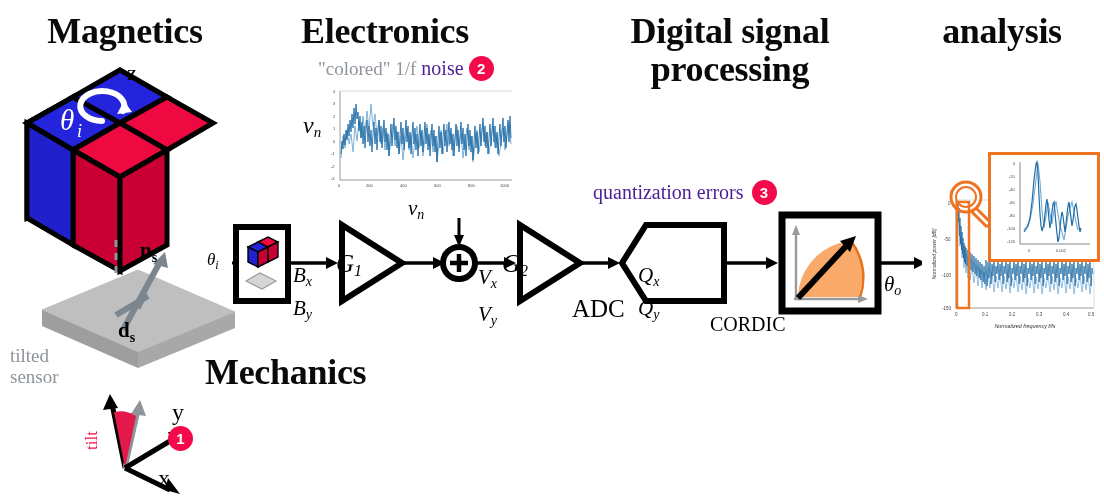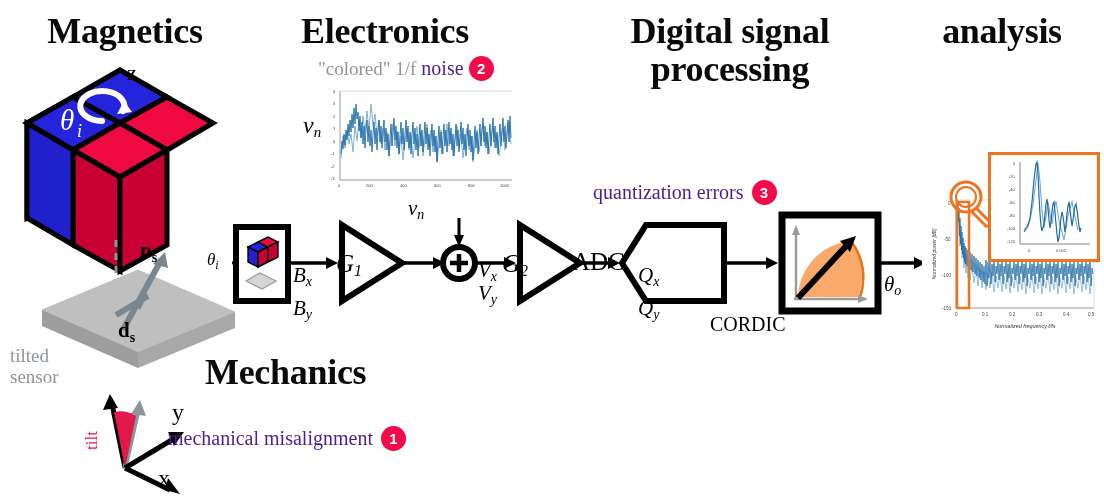--- a/index.html
+++ b/index.html
@@ -295,7 +295,7 @@
   <span class="mathi" style="font-size:25px;">G</span><sub class="mathi" style="font-size:16px;">1</sub>
 </div>
 
-<div class="abs" style="left:478px;top:262px;line-height:17px;">
+<div class="abs" style="left:478px;top:262px;line-height:31px;">
   <div><span class="mathi" style="font-size:21px;">V</span><sub class="mathi" style="font-size:14px;">x</sub></div>
   <div><span class="mathi" style="font-size:21px;">V</span><sub class="mathi" style="font-size:14px;">y</sub></div>
 </div>

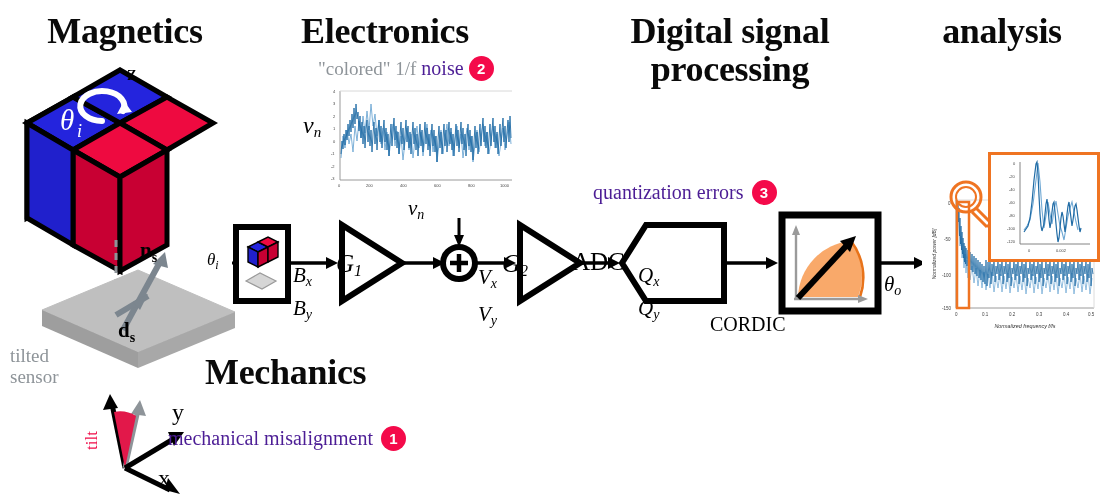--- a/index.html
+++ b/index.html
@@ -14,7 +14,7 @@
          font-family:"Liberation Sans",sans-serif;font-weight:bold;font-size:15px;
          display:flex;align-items:center;justify-content:center;}
   .mathi{font-family:"Liberation Serif",serif;font-style:italic;font-size:17px;}
-  .blocklbl{font-family:"Liberation Serif",serif;font-size:25px;}
+  .blocklbl{font-family:"Liberation Serif",serif;font-size:25px;margin-top:47px;}
   .cordiclbl{font-family:"Liberation Serif",serif;font-size:20px;}
   .sensorlbl{color:#8e9499;font-family:"Liberation Serif",serif;font-size:19px;
              line-height:21px;}

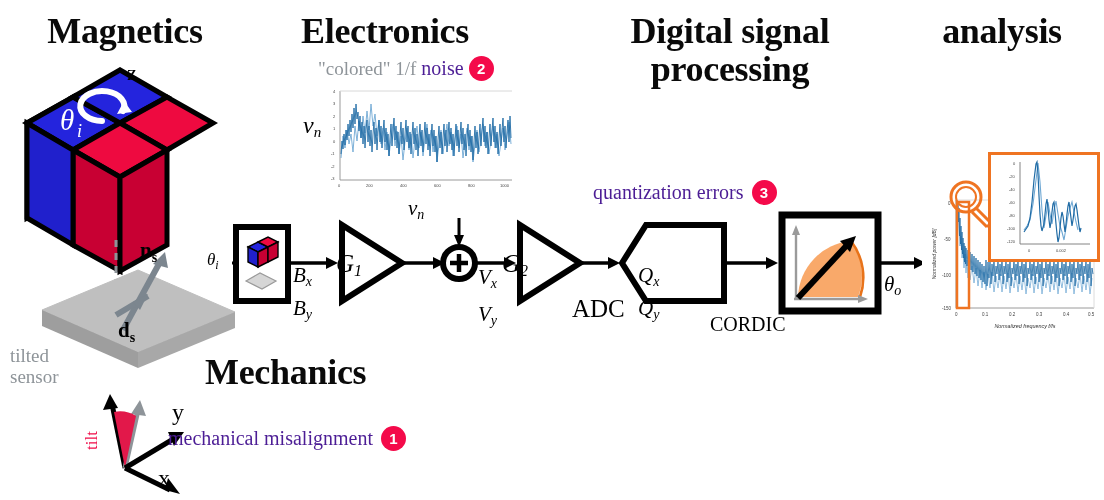--- a/index.html
+++ b/index.html
@@ -150,7 +150,6 @@
 </div>
 
 <div class="abs" style="left:168px;top:426px;display:flex;align-items:center;gap:8px;">
-  <span class="redtxt">mechanical misalignment</span>
   <span class="badge">1</span>
 </div>
 

